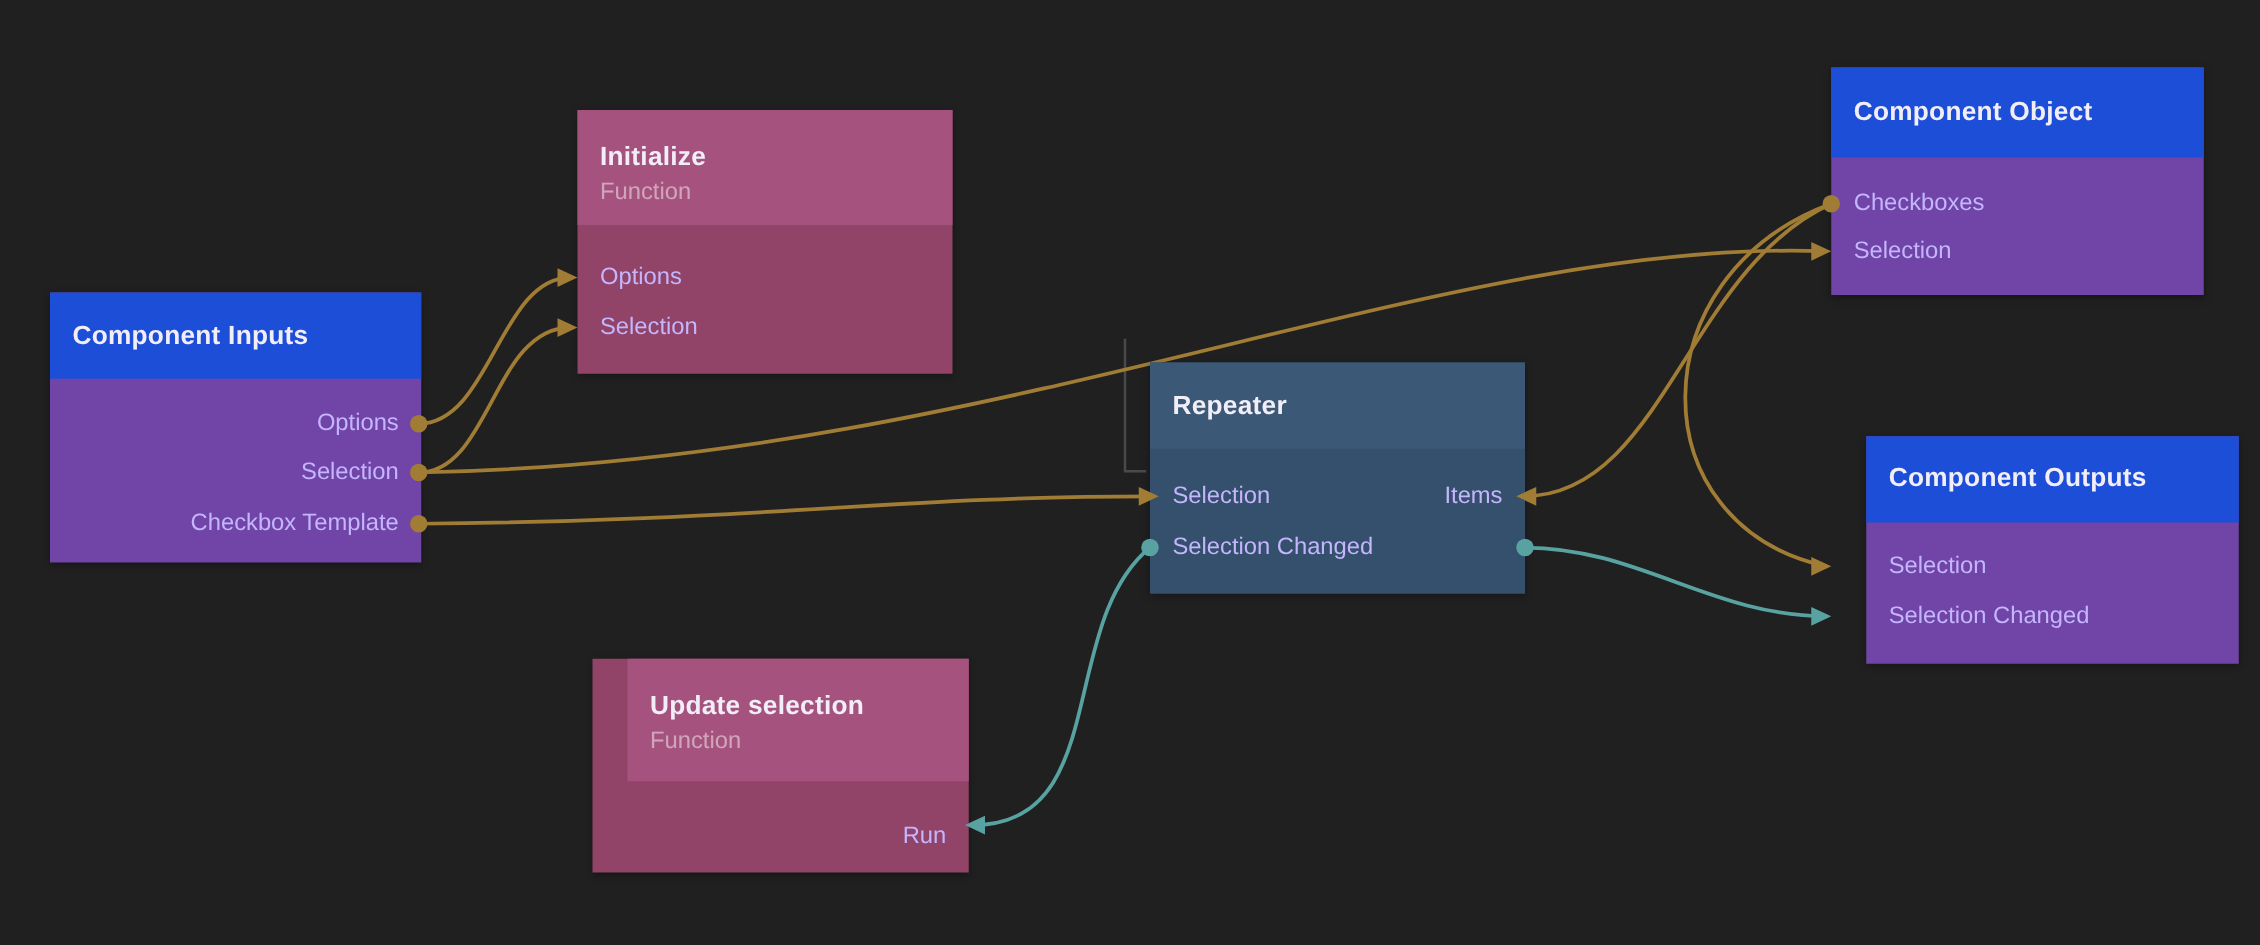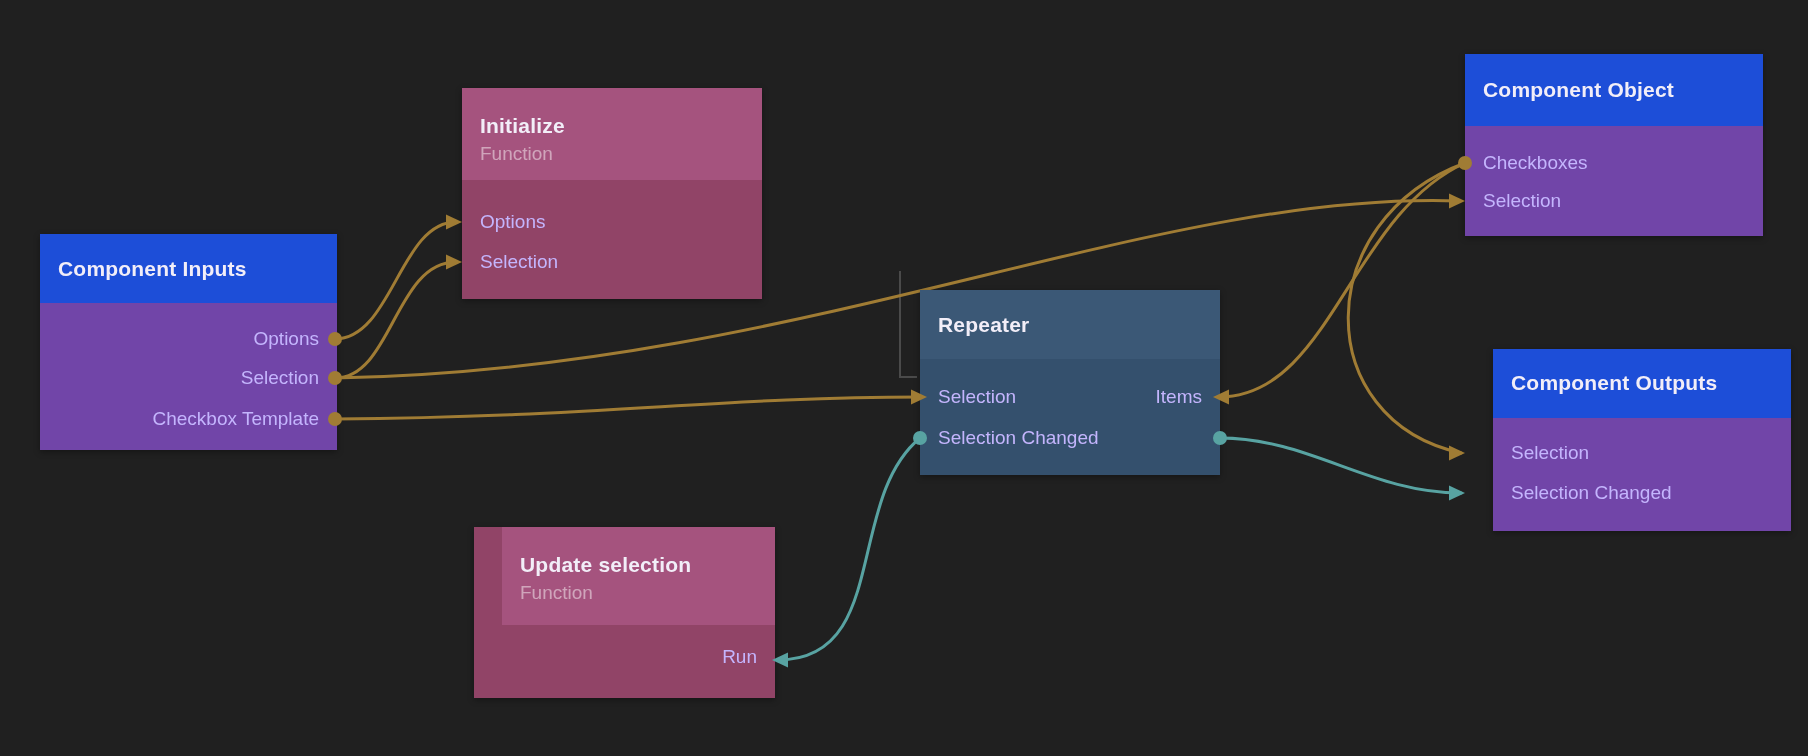--- a/index.html
+++ b/index.html
@@ -120,7 +120,7 @@
         <div class="title" style="top: 38px;">Update selection</div>
         <div class="subtitle" style="top: 66px;">Function</div>
       </div>
-      <div class="row right" style="top: 130px;">Run</div>
+      <div class="row right" style="top: 142px;">Run</div>
     </div>
   </div>
 

